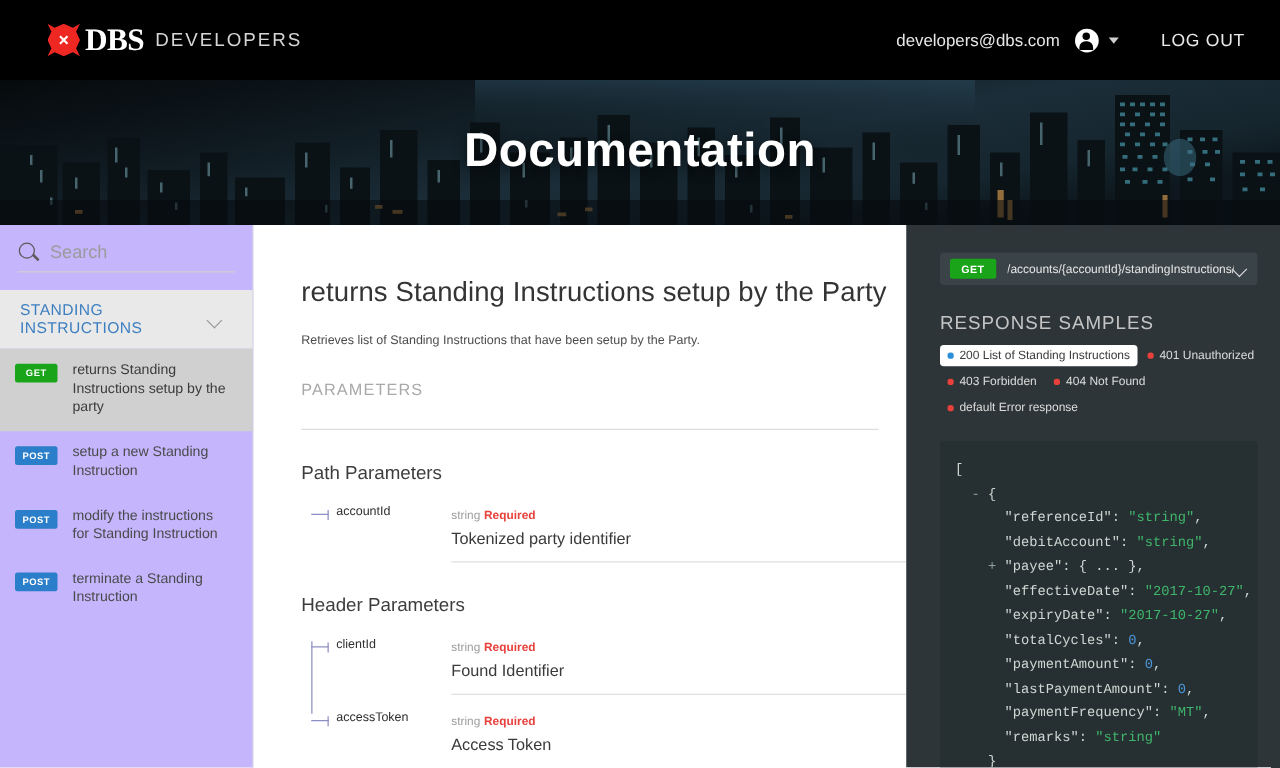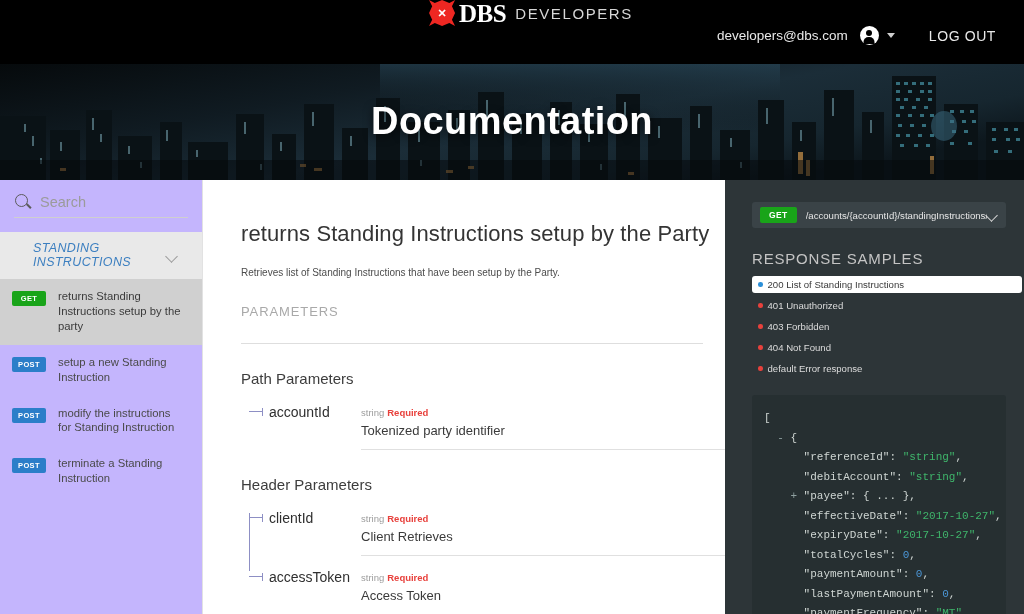--- a/index.html
+++ b/index.html
@@ -14,7 +14,7 @@
   
   .topbar {
     position: absolute; top: 0; left: 0; width: 1024px; height: 64px;
-    background: #000000; display: flex; align-items: center; flex-direction: column;
+    background: #000000; display: flex; align-items: center;
   }
   .brand { display: flex; align-items: center; margin-left: 38px; }
   .dbs-mark {

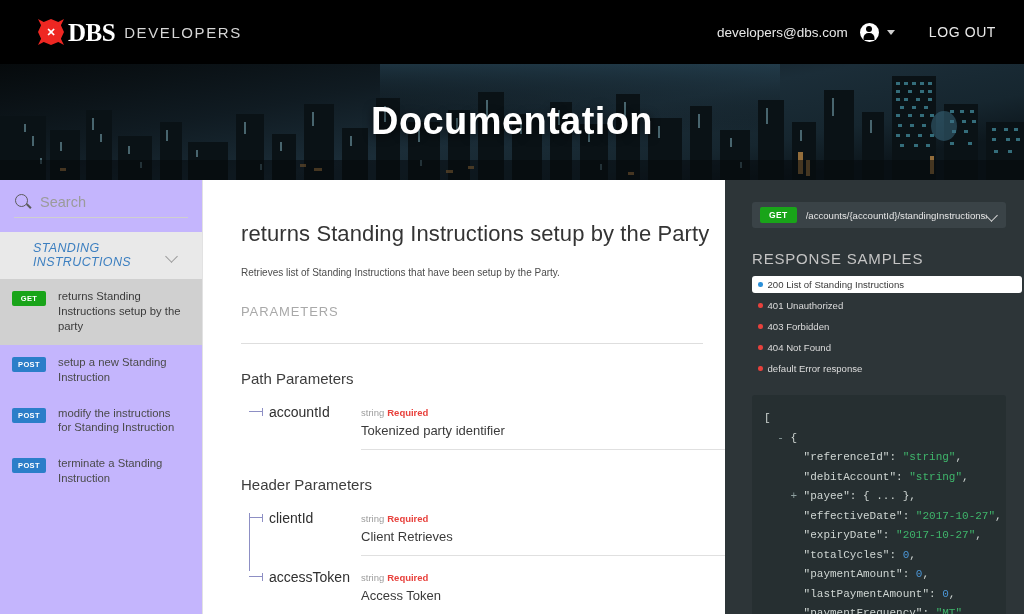--- a/index.html
+++ b/index.html
@@ -105,9 +105,8 @@
 
   .group-header {
     display: flex; align-items: center; justify-content: flex-end;
-    background: #e9e9e9; padding: 9px 16px 10px 33px; margin-top: 14px;
+    background: #e9e9e9; padding: 9px 16px 10px 16px; margin-top: 14px;
     cursor: pointer;
-    font-style: italic;
   }
   .group-title {
     color: #3c7fc0; font-size: 12.5px; letter-spacing: 0.35px;

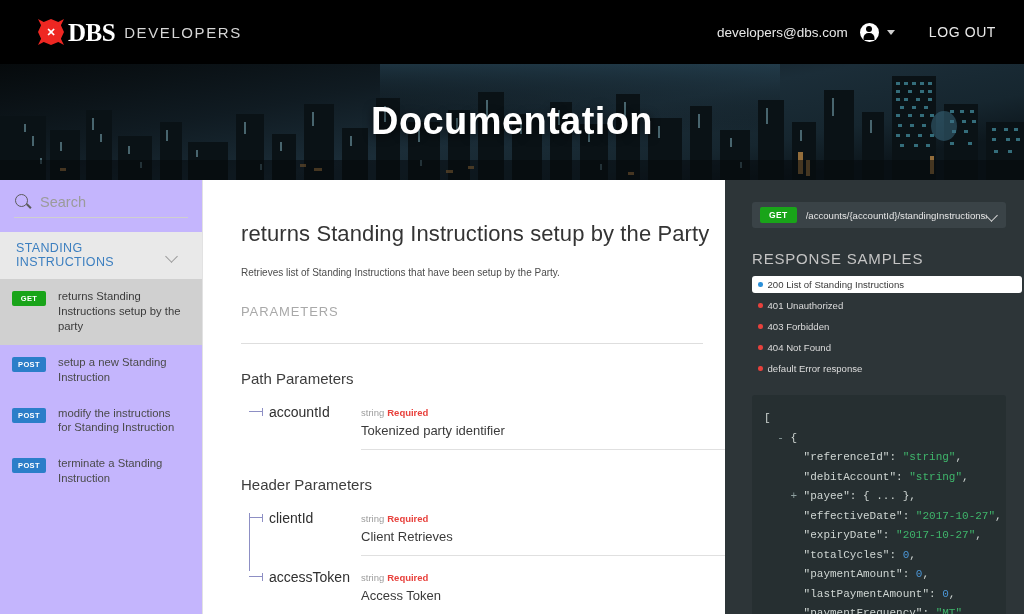--- a/index.html
+++ b/index.html
@@ -199,7 +199,7 @@
     color: #c4c4c4; font-size: 15px; letter-spacing: 0.8px; margin-top: 22px;
   }
   .sample-tabs {
-    display: flex; flex-wrap: wrap; gap: 4px 2px; margin-top: 9px; width: 270px; flex-direction: column;
+    display: flex; flex-wrap: wrap; gap: 4px 2px; margin-top: 9px; width: 270px;
   }
   .sample-tab {
     display: inline-flex; align-items: center; font-size: 9.6px; color: #dcdcdc;

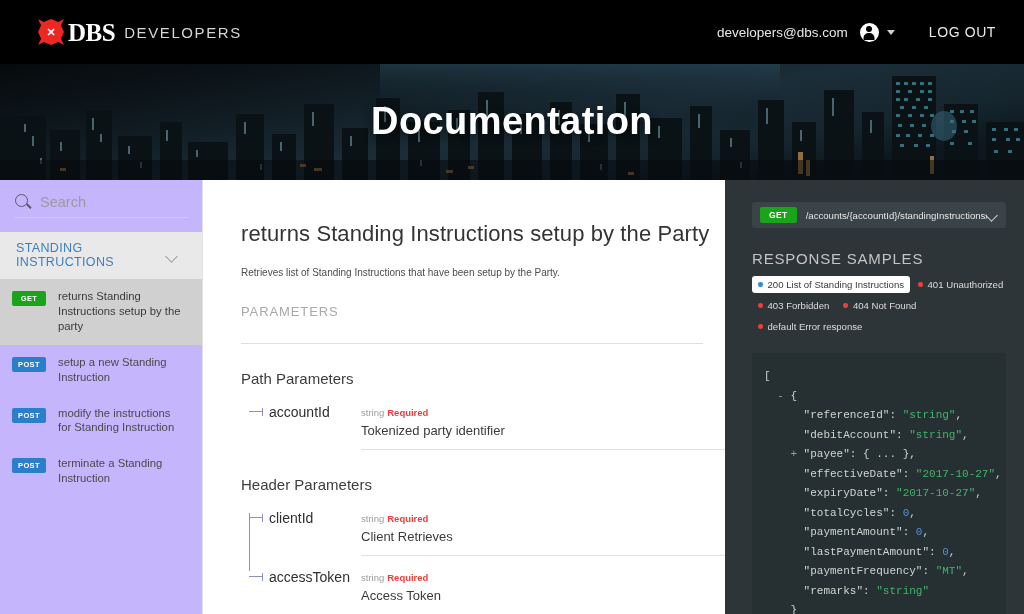--- a/index.html
+++ b/index.html
@@ -165,7 +165,7 @@
     position: absolute; left: 8px; width: 1.4px; background: #8d8fc4;
   }
   .param-name {
-    width: 92px; flex: 0 0 auto; font-size: 14px; color: #2f2f2f; padding-top: 2px;
+    width: 92px; flex: 0 0 auto; font-size: 10px; color: #2f2f2f; padding-top: 2px;
   }
   .param-detail { flex: 1 1 auto; padding-bottom: 11px; border-bottom: 1px solid #e0e0e0; }
   .param-type { font-size: 9.5px; color: #9d9d9d; }

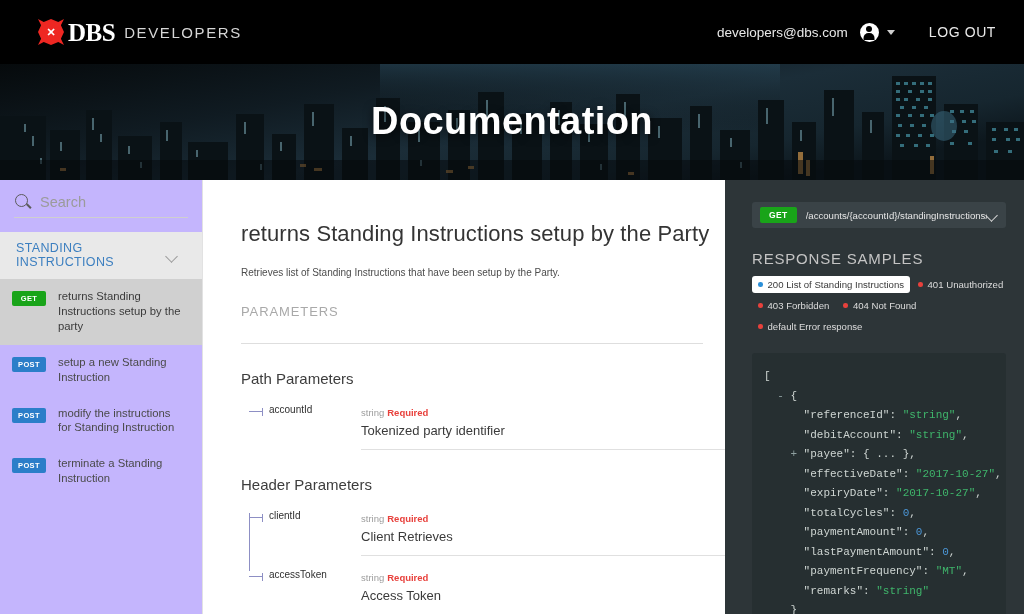--- a/index.html
+++ b/index.html
@@ -452,7 +452,7 @@
           <span class="param-name">clientId</span>
           <span class="param-detail">
             <span class="param-type">string</span><span class="param-req">Required</span>
-            <div class="param-desc">Client Retrieves</div>
+            <div class="param-desc">Found Identifier</div>
           </span>
         </div>
         <div class="param-row">

